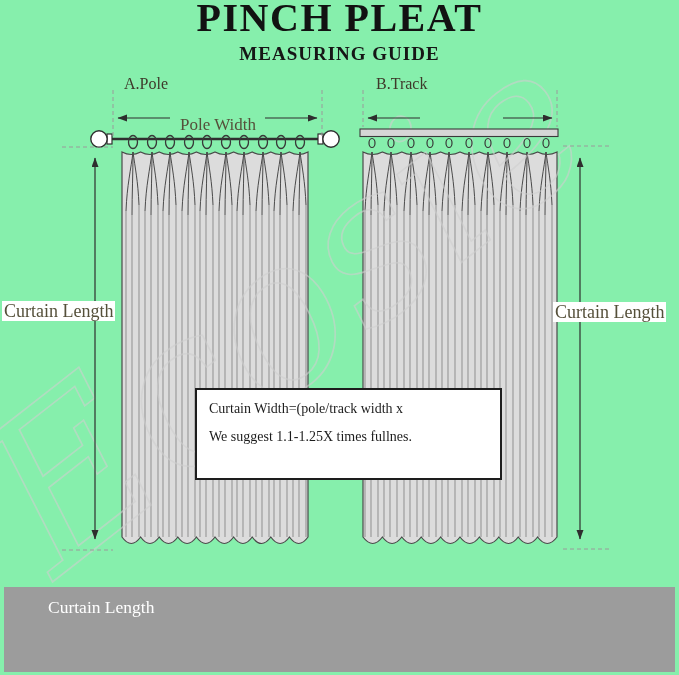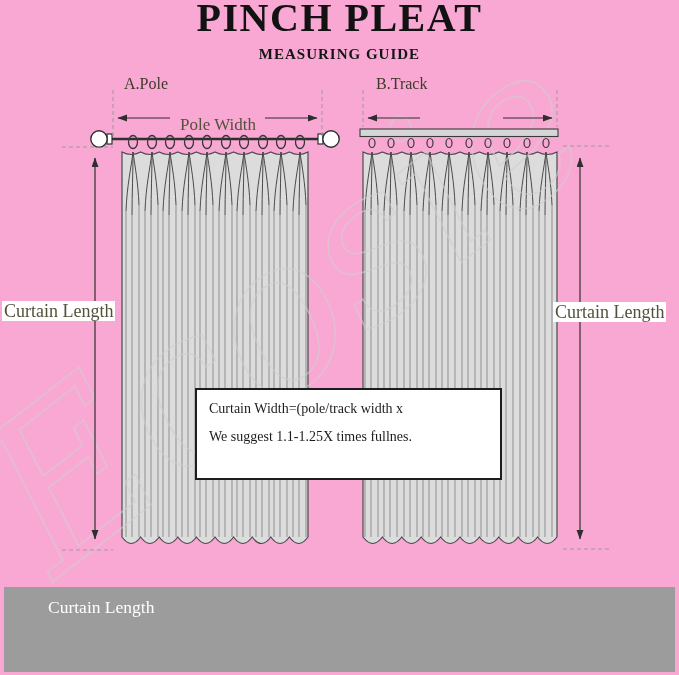--- a/index.html
+++ b/index.html
@@ -4,7 +4,7 @@
 <style>
   html,body{margin:0;padding:0;background:#ffffff;}
   body{width:679px;height:675px;overflow:hidden;font-family:"Liberation Serif",serif;}
-  .canvas{position:relative;width:679px;height:675px;background:#f9a8d4;}
+  .canvas{position:relative;width:679px;height:675px;background:#86efac;}
   svg.diagram{position:absolute;left:0;top:0;}
 
   .title{position:absolute;left:0;right:0;top:-4px;text-align:center;

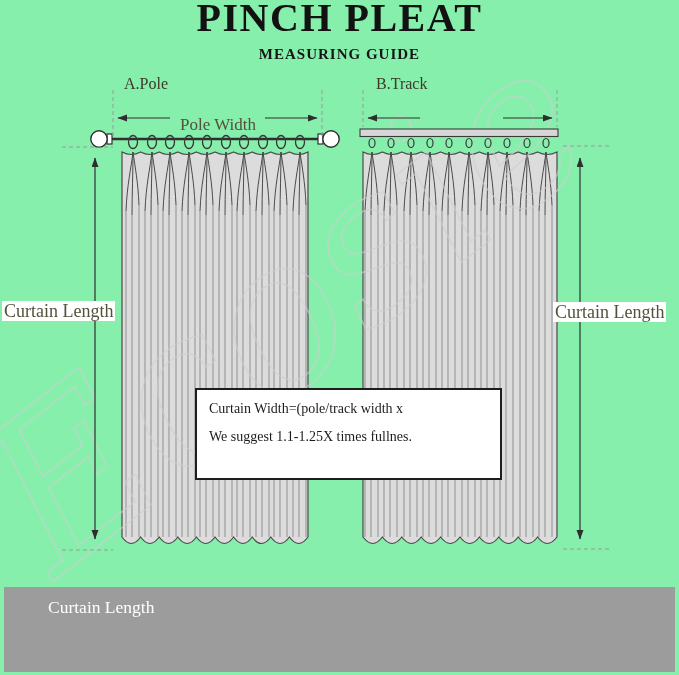--- a/index.html
+++ b/index.html
@@ -10,7 +10,7 @@
   .title{position:absolute;left:0;right:0;top:-4px;text-align:center;
          font-weight:bold;font-size:40px;line-height:44px;letter-spacing:1.5px;color:#121212;}
   .subtitle{position:absolute;left:0;right:0;top:42px;text-align:center;
-         font-weight:bold;font-size:15px;line-height:24px;letter-spacing:1px;color:#161616;}
+         font-weight:bold;font-size:19px;line-height:24px;letter-spacing:1px;color:#161616;}
 
   .sec-label{position:absolute;font-size:16px;line-height:24px;color:#3e392a;}
   #secA{left:124px;top:72px;}

